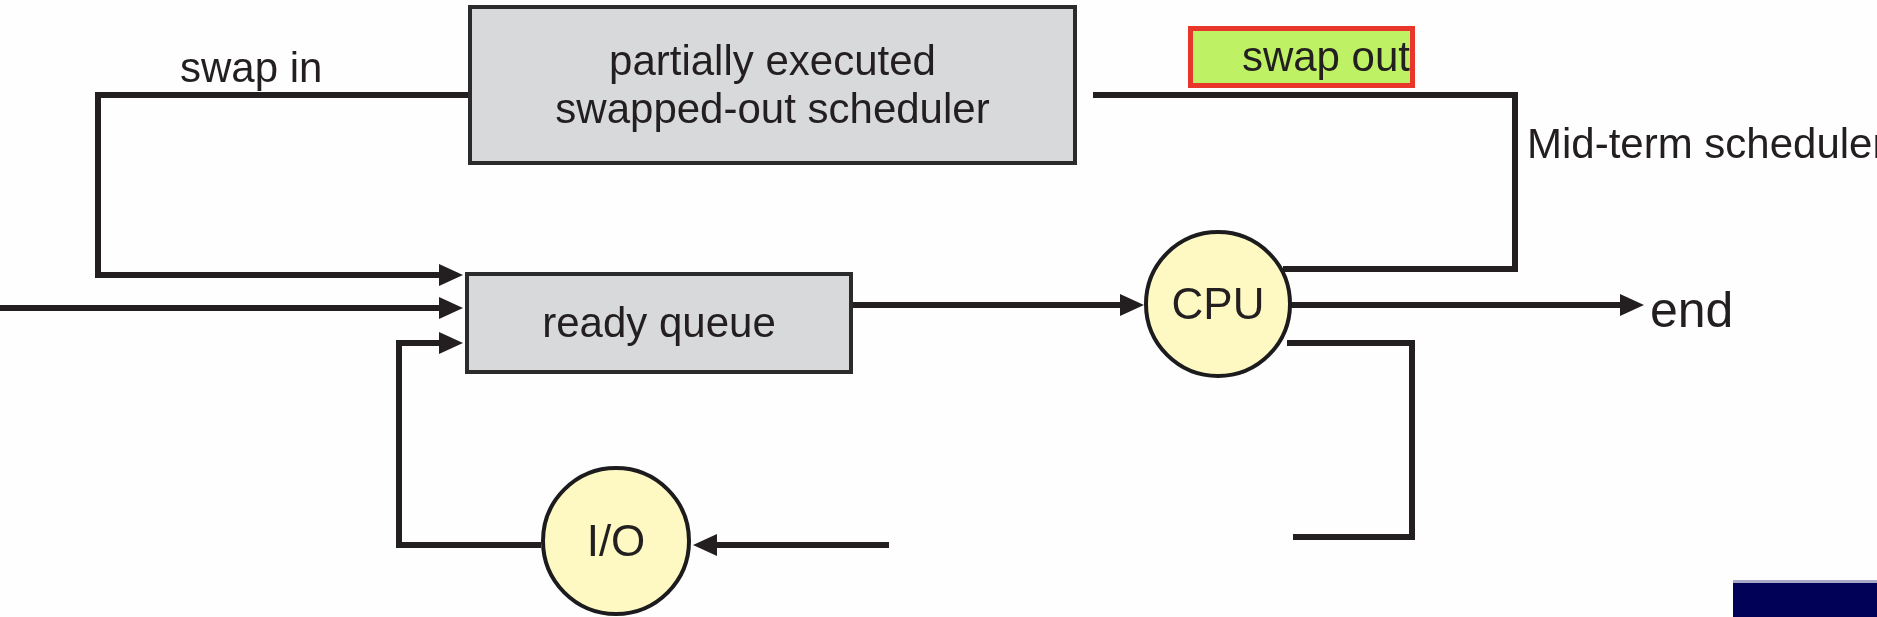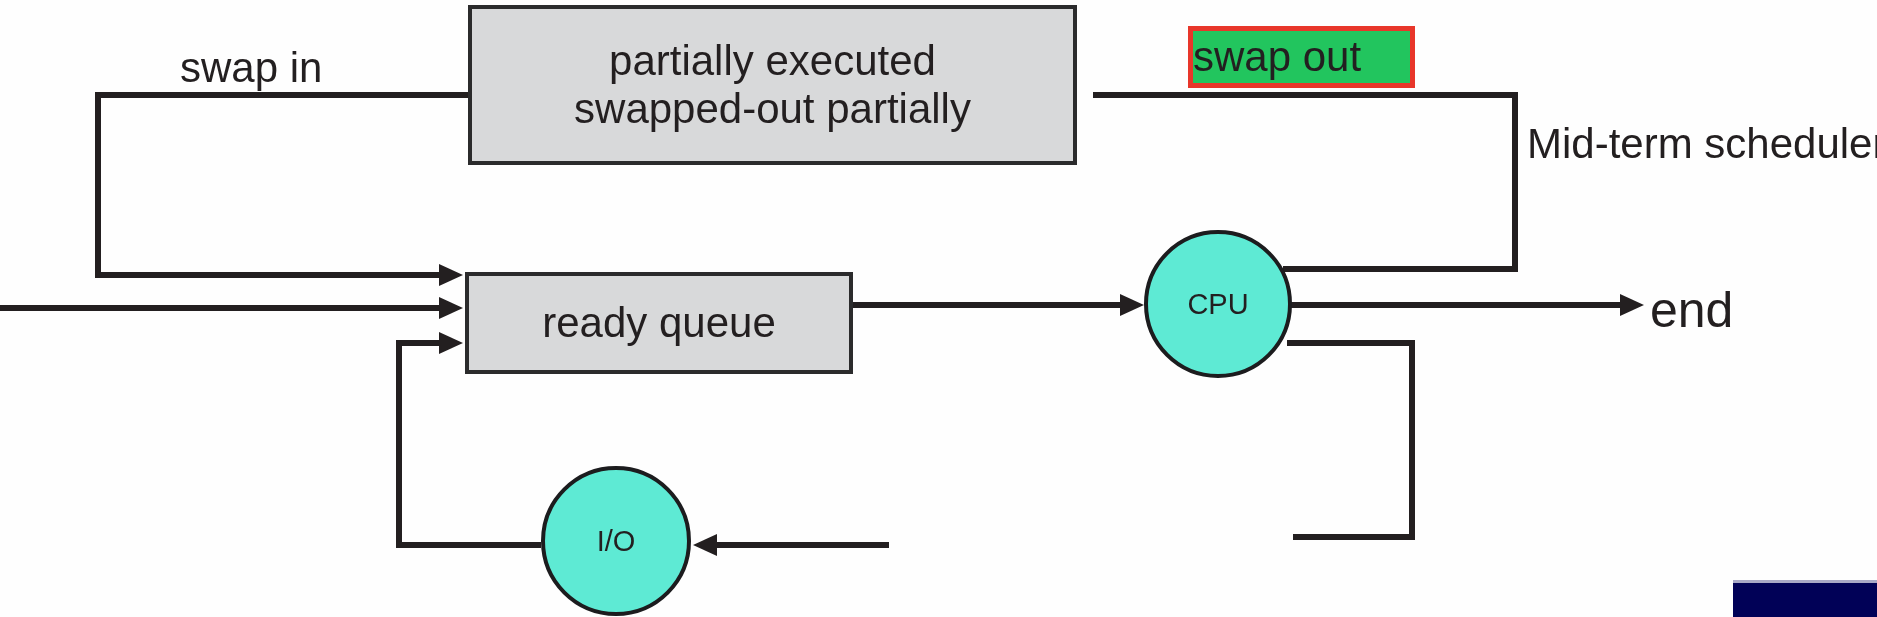--- a/index.html
+++ b/index.html
@@ -31,8 +31,8 @@
   
   .lbl{position:absolute;font-size:42px;white-space:nowrap;}
   .redframe{position:absolute;border:5px solid #e8362a;box-sizing:border-box;
-    display:flex;align-items:center;justify-content:flex-start;
-    font-size:42px;background:#22c55e;}
+    display:flex;align-items:center;justify-content:flex-end;
+    font-size:42px;background:#bef264;}
   .navy{position:absolute;background:#010157;border-top:3px solid #a9a9c7;box-sizing:border-box;}
 </style>
 </head>

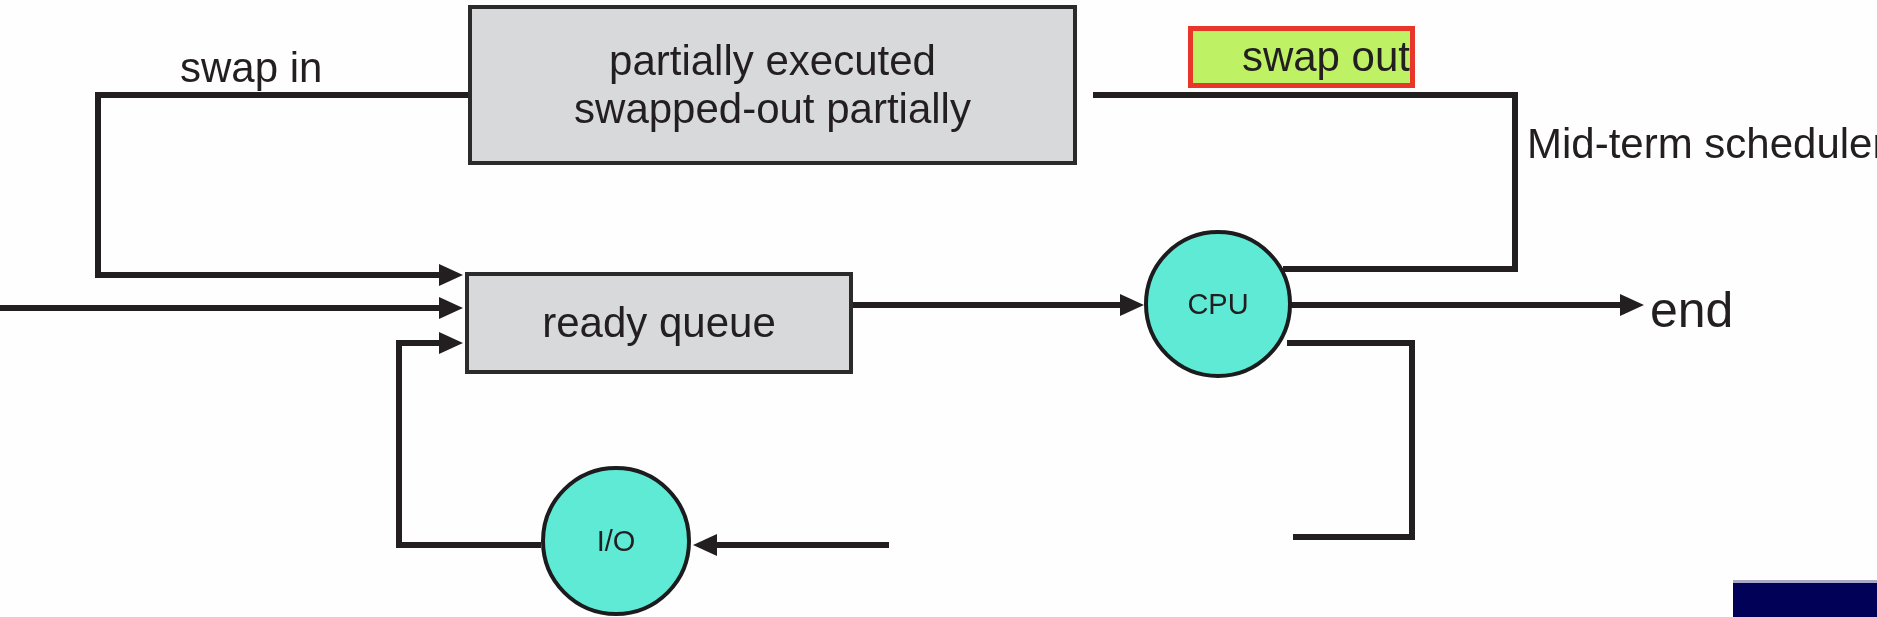--- a/index.html
+++ b/index.html
@@ -72,7 +72,7 @@
 
   <div class="gbox" style="left:468px;top:5px;width:609px;height:160px;">
     <span>partially executed</span>
-    <span>swapped-out partially</span>
+    <span>swapped-out scheduler</span>
   </div>
 
   <div class="gbox" style="left:465px;top:253px;width:388px;height:102px;margin-top:19px;">

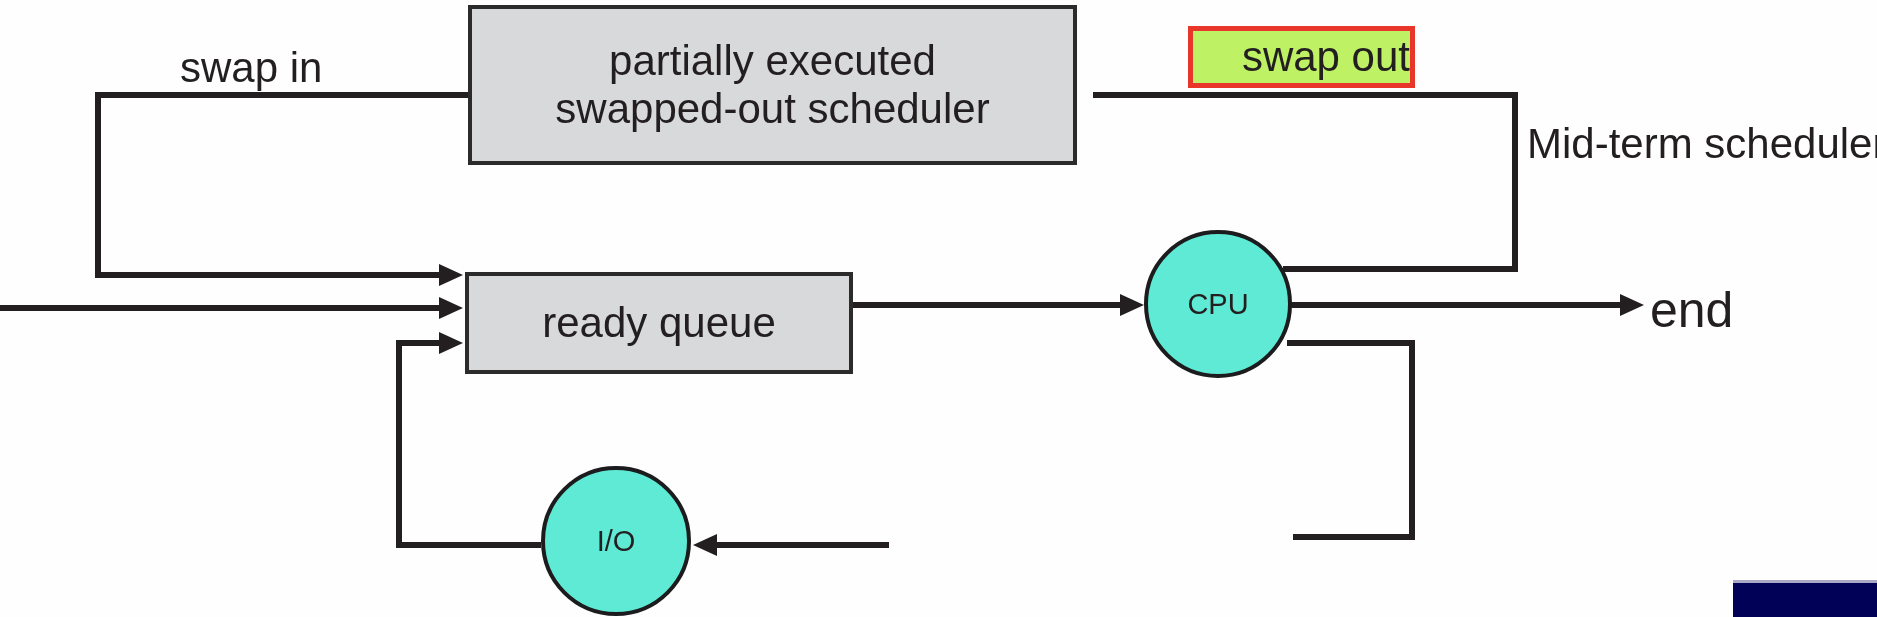--- a/index.html
+++ b/index.html
@@ -25,9 +25,9 @@
     box-sizing:border-box;display:flex;flex-direction:column;
     align-items:center;justify-content:center;
     font-size:42px;line-height:48px;text-align:center;}
-  .circle{position:absolute;background:#5eead4;border:4px solid #1c1c1e;
+  .circle{position:absolute;background:#fef9c3;border:4px solid #1c1c1e;
     border-radius:50%;box-sizing:border-box;display:flex;
-    align-items:center;justify-content:center;font-size:29px;}
+    align-items:center;justify-content:center;font-size:44px;}
   
   .lbl{position:absolute;font-size:42px;white-space:nowrap;}
   .redframe{position:absolute;border:5px solid #e8362a;box-sizing:border-box;

